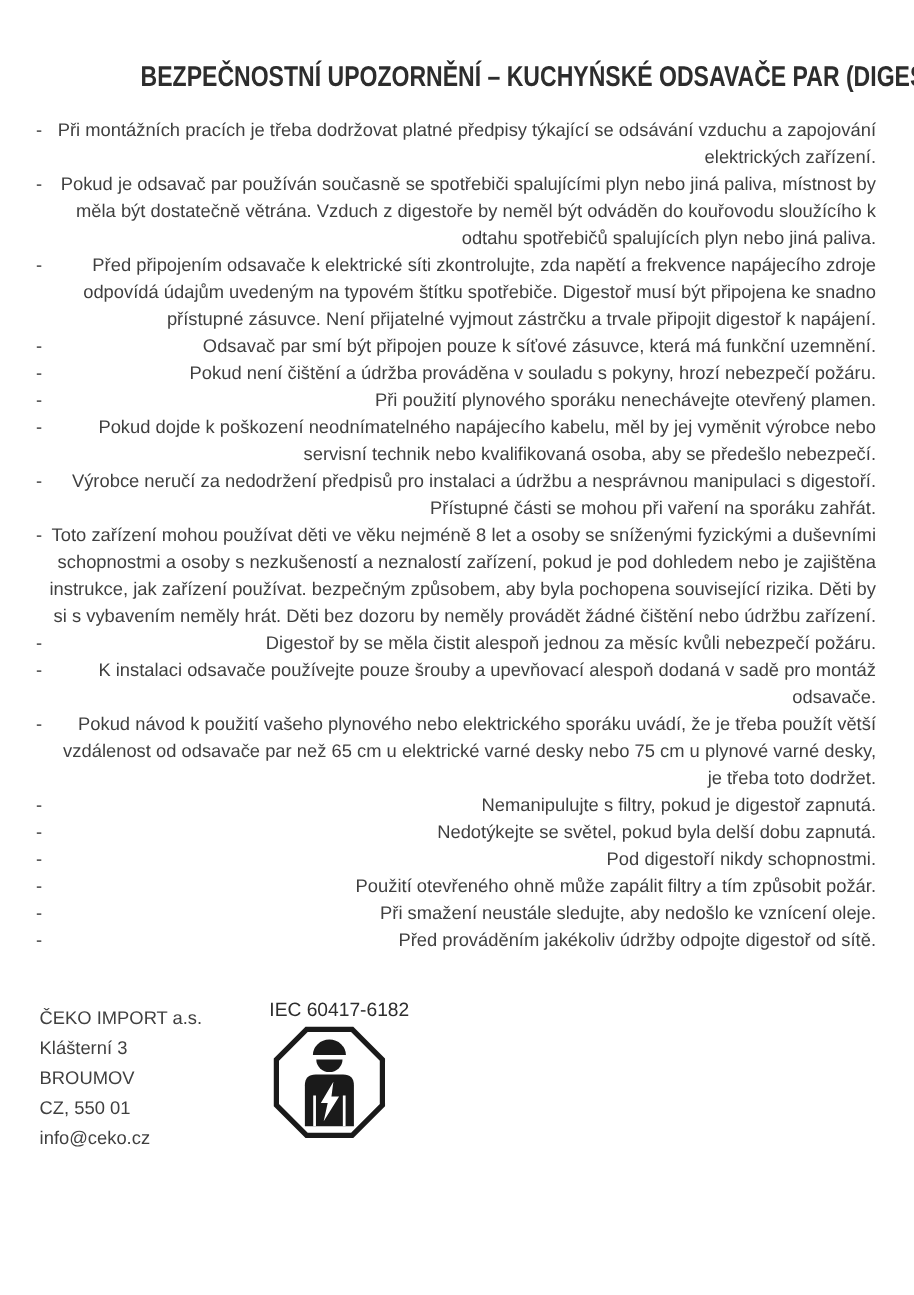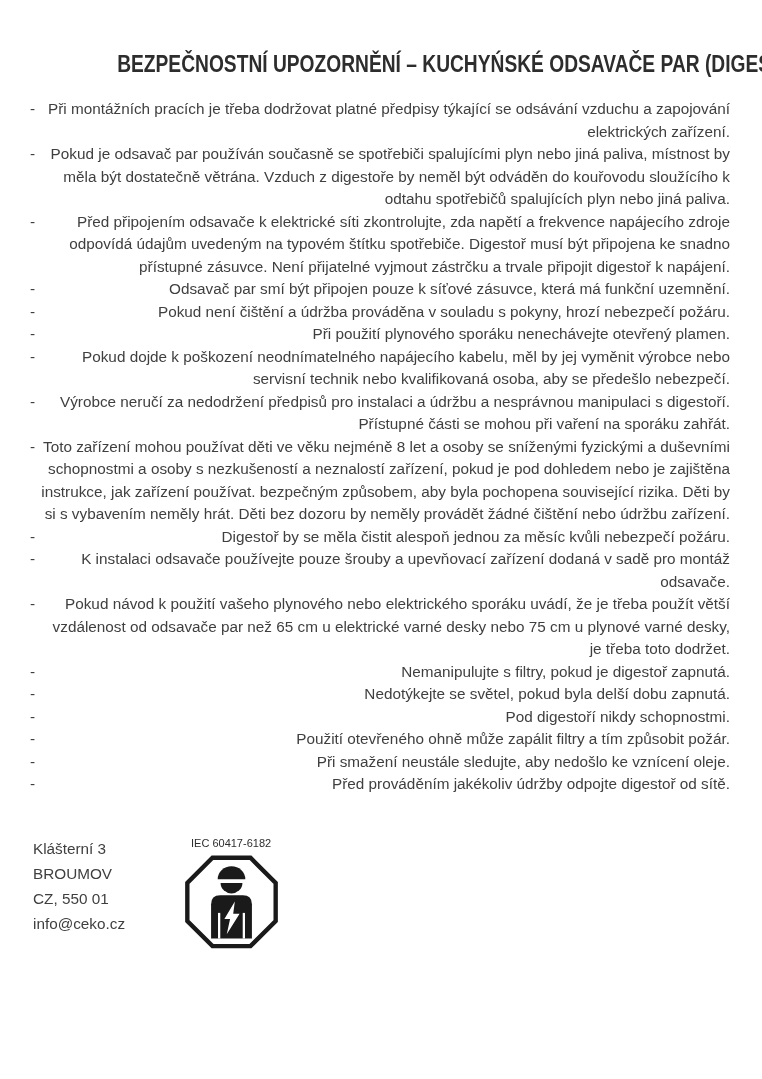--- a/index.html
+++ b/index.html
@@ -130,7 +130,7 @@
       </li>
     <li>
         <span class="marker">-</span>
-        <span class="text">K instalaci odsavače používejte pouze šrouby a upevňovací zařízení dodaná v sadě pro montáž odsavače.</span>
+        <span class="text">K instalaci odsavače používejte pouze šrouby a upevňovací alespoň dodaná v sadě pro montáž odsavače.</span>
       </li>
     <li>
         <span class="marker">-</span>

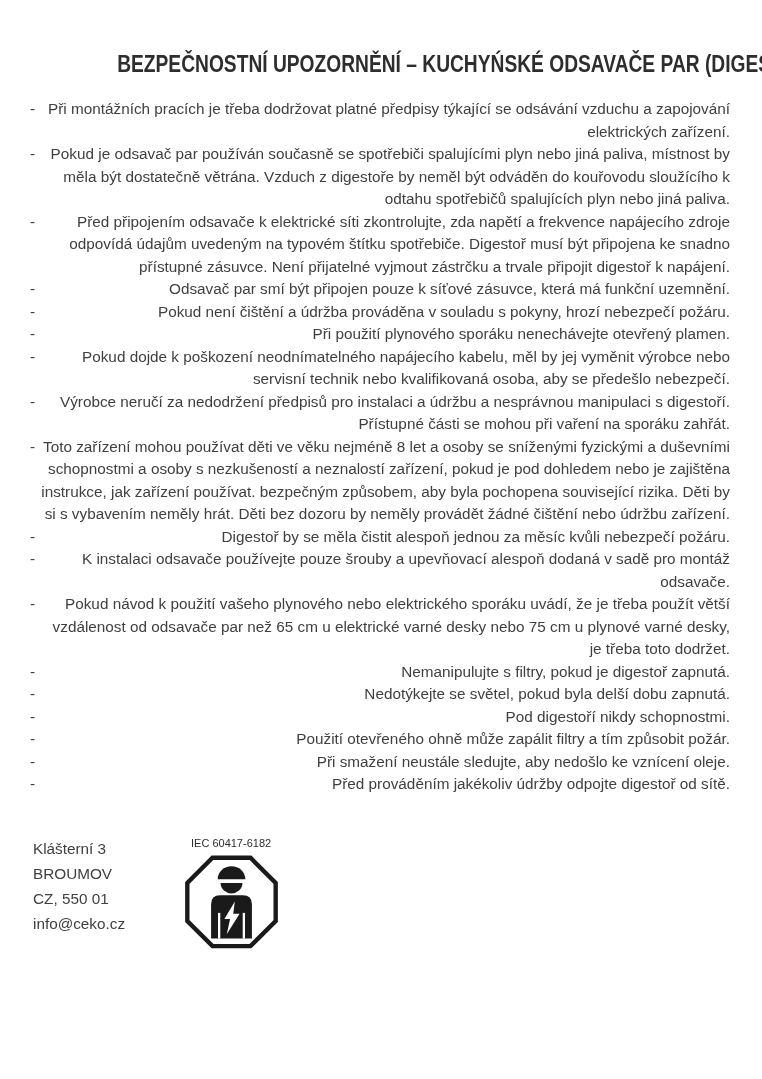--- a/index.html
+++ b/index.html
@@ -164,6 +164,7 @@
 
   <div class="footer">
     <div class="company">
+      <p>ČEKO IMPORT a.s.</p>
       <p>Klášterní 3</p>
       <p>BROUMOV</p>
       <p>CZ, 550 01</p>

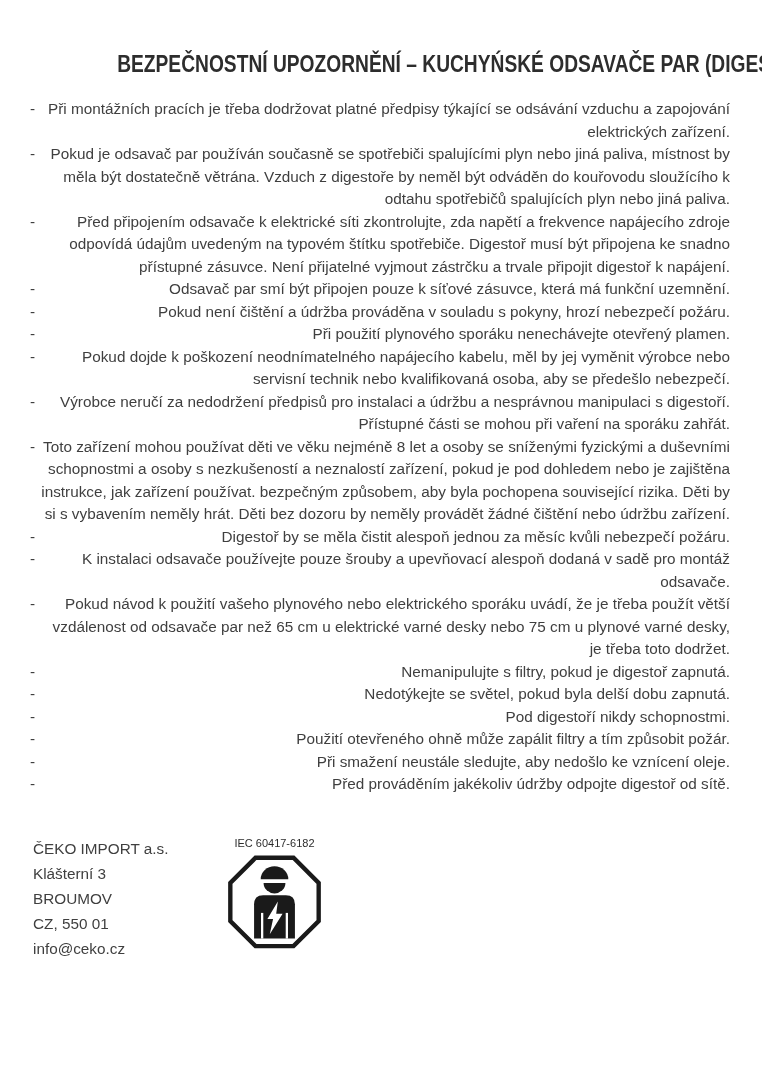--- a/index.html
+++ b/index.html
@@ -68,7 +68,7 @@
     text-align: center;
   }
   .cert-label {
-    font-size: 11px;
+    font-size: 16px;
     line-height: 14px;
     color: #2d2d2d;
     margin-bottom: 3px;

